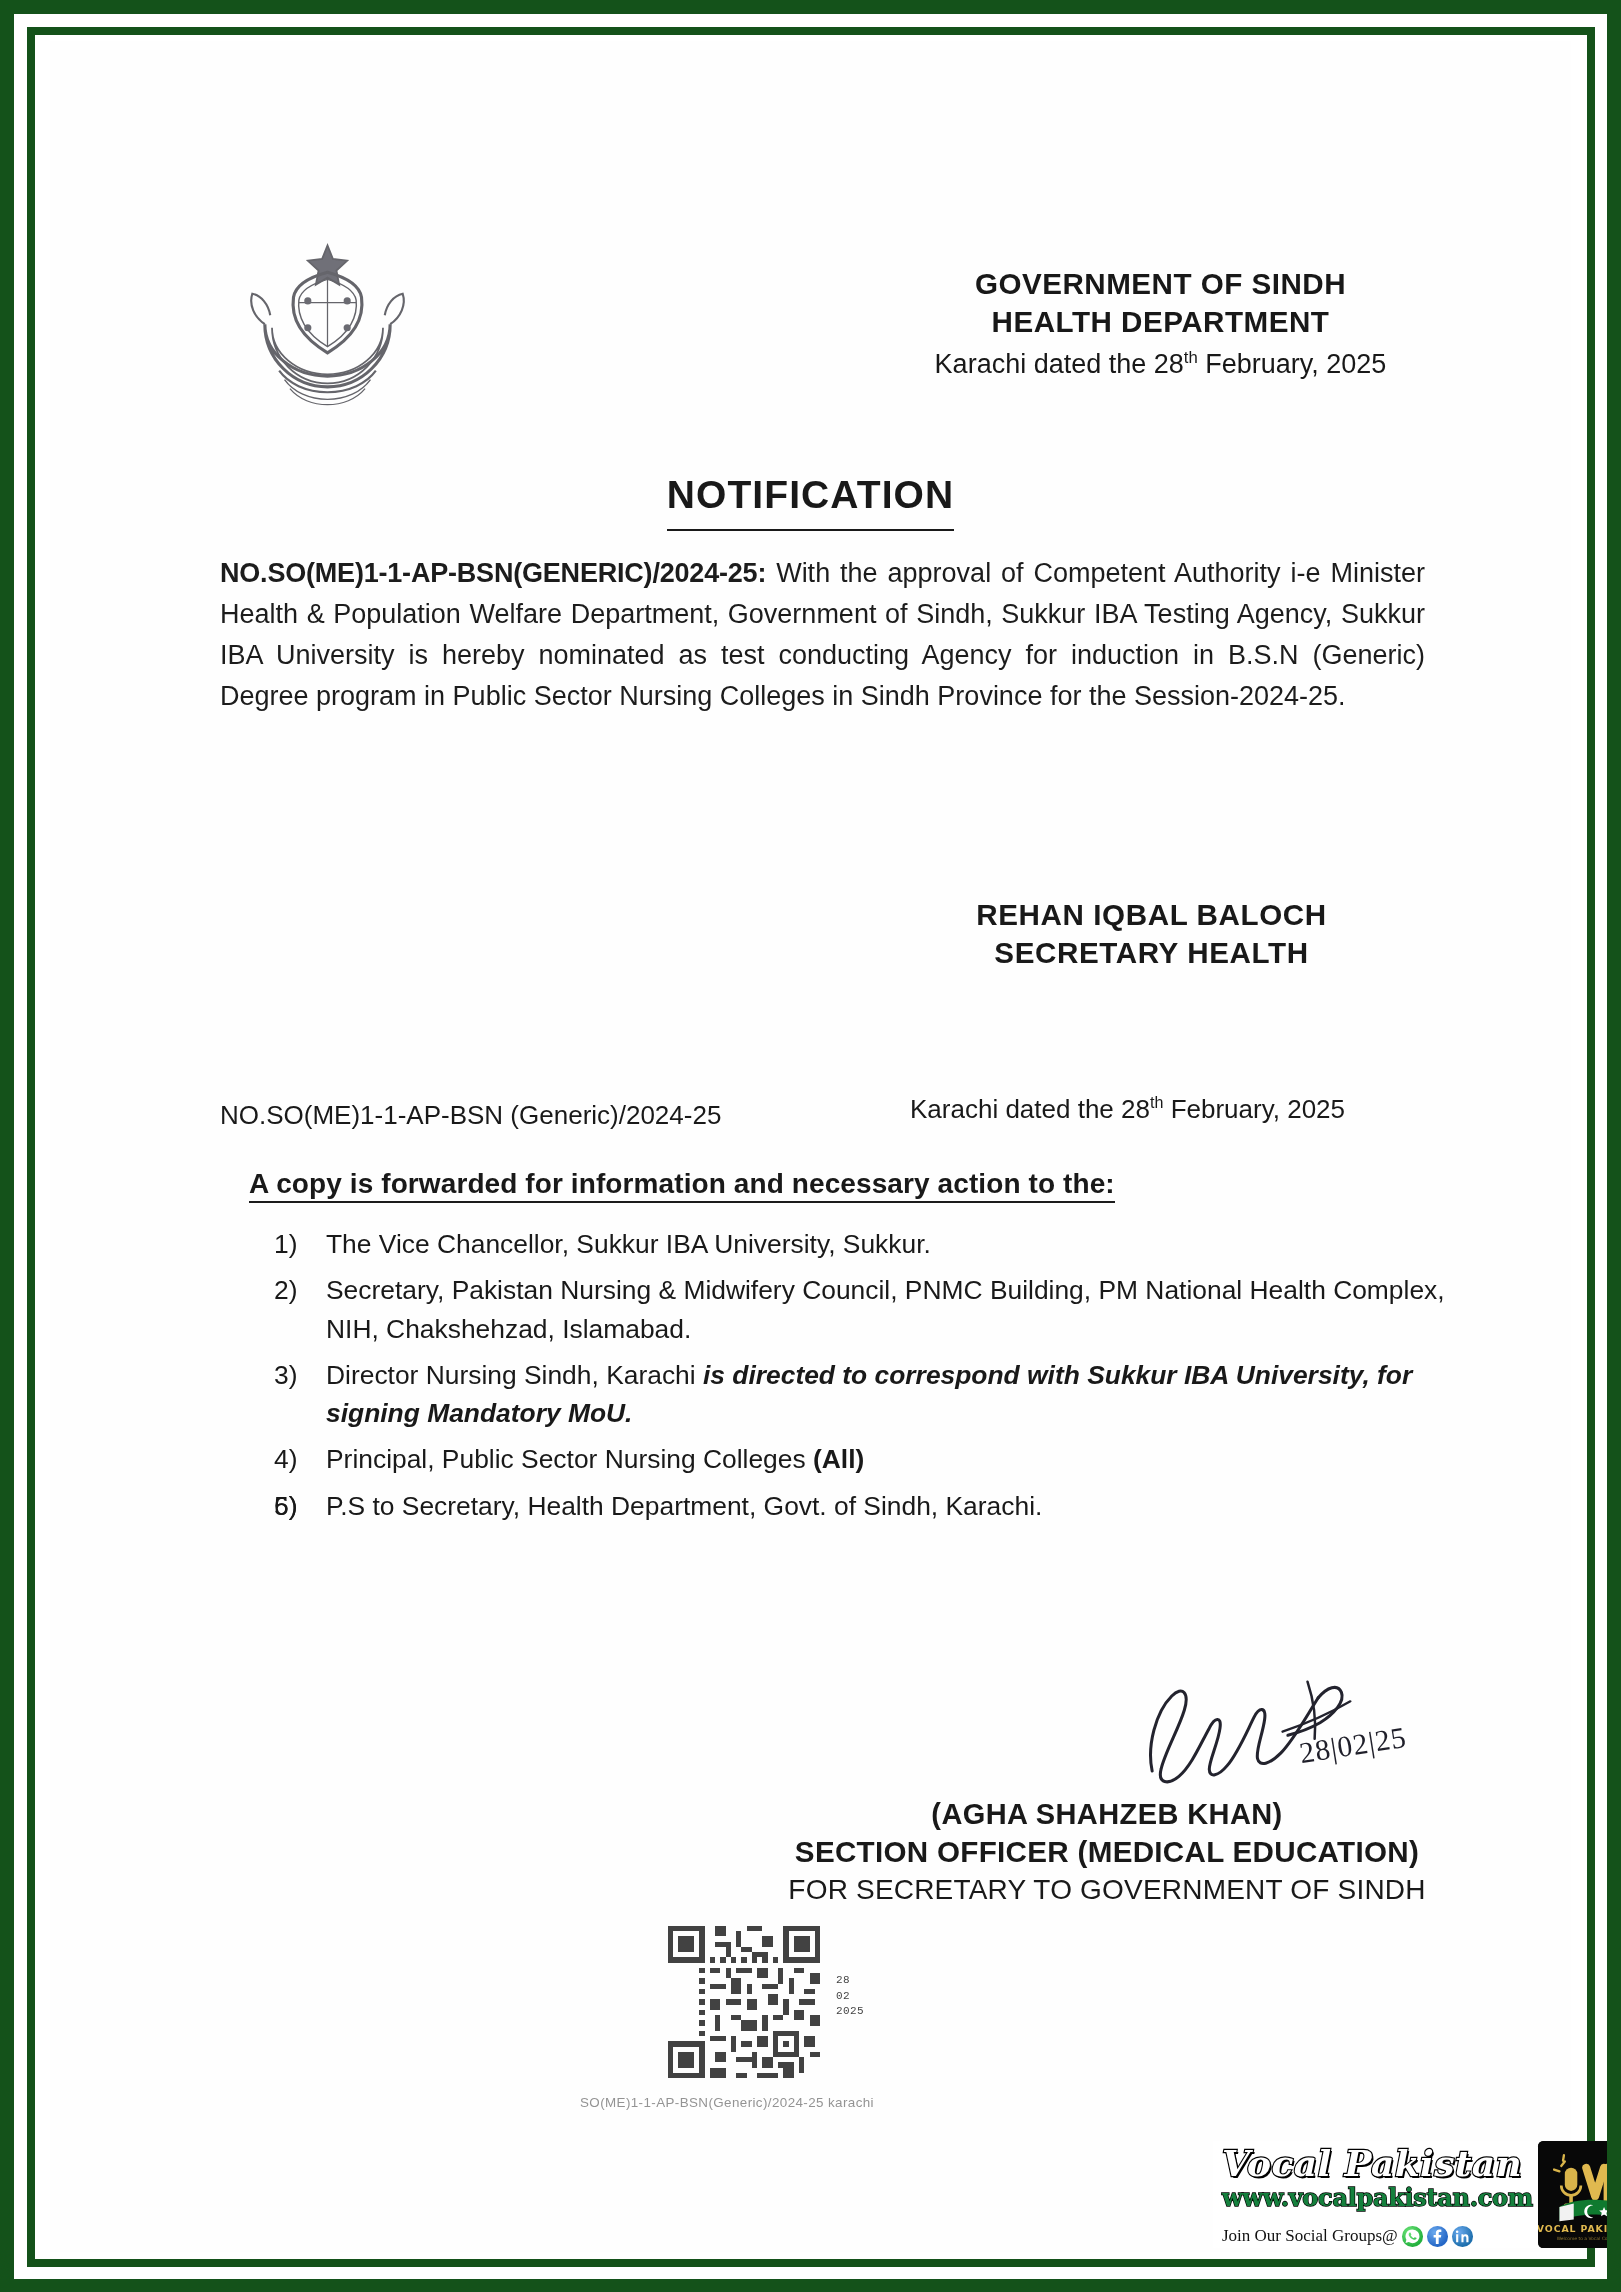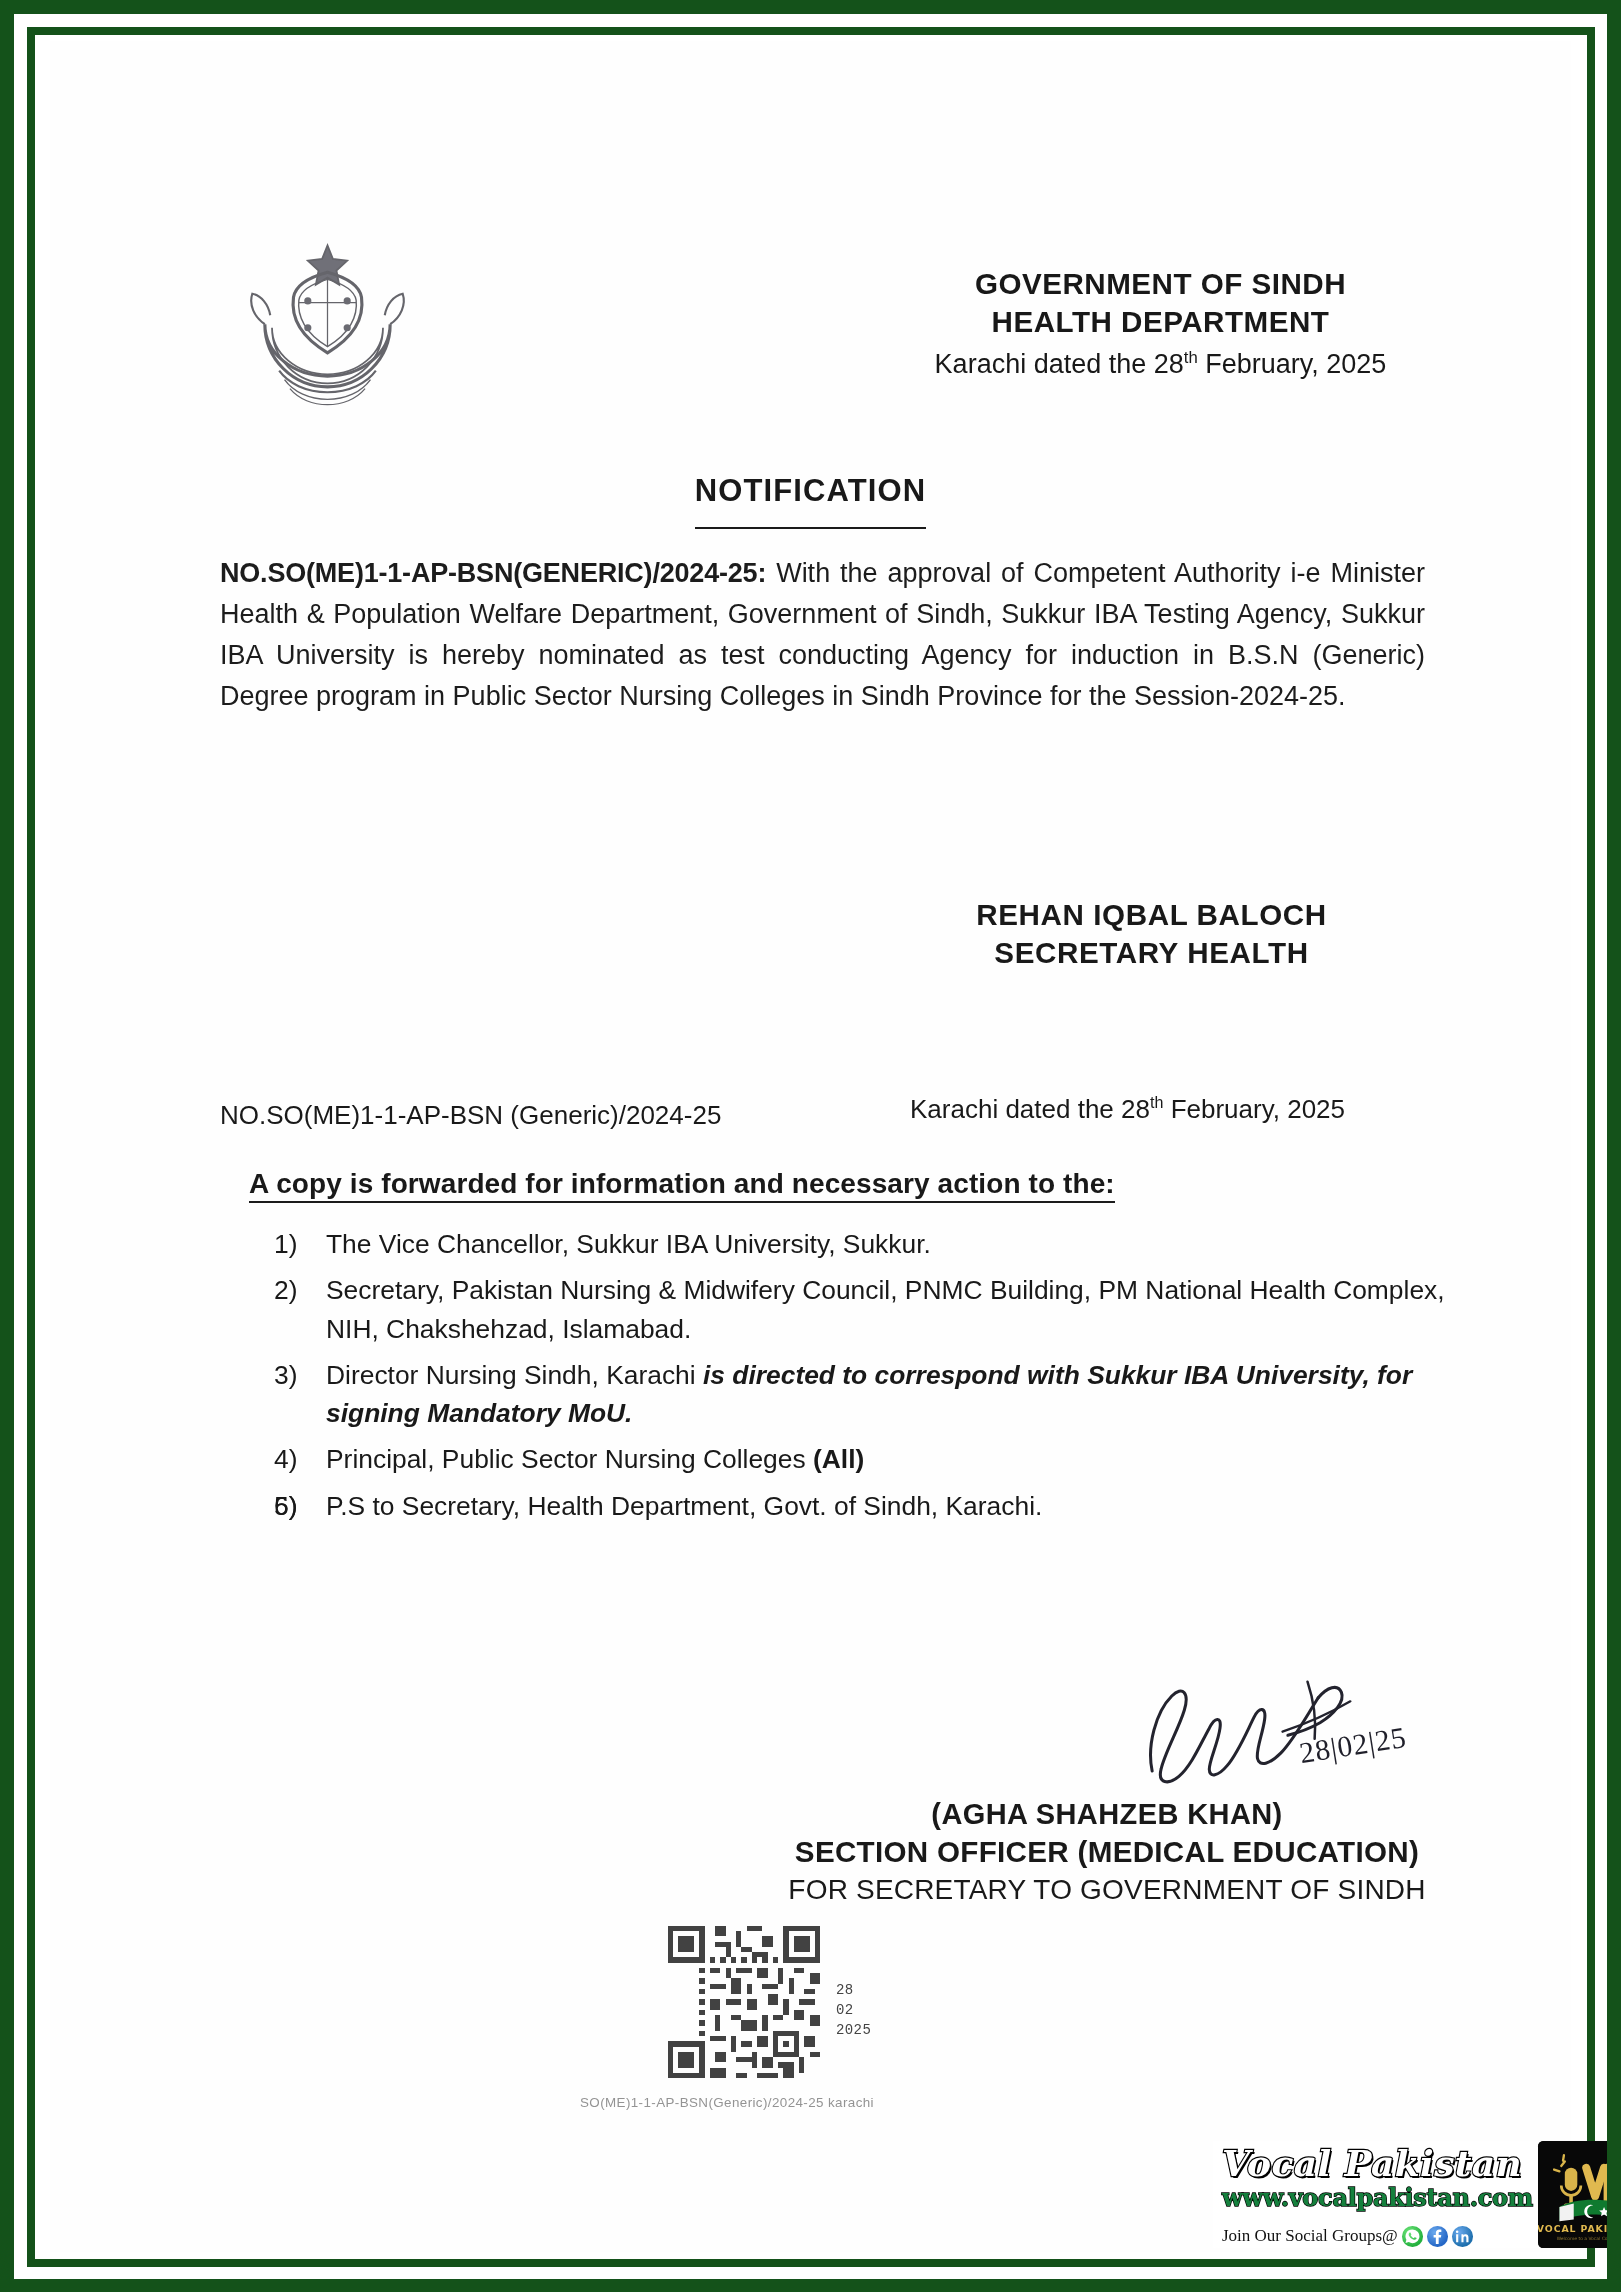--- a/index.html
+++ b/index.html
@@ -82,11 +82,11 @@
     text-align: center;
   }
   .notif span {
-    font-size: 31px;
+    font-size: 39px;
     font-weight: 700;
     letter-spacing: 1.1px;
     border-bottom: 2.7px solid #1a1a1a;
-    padding-bottom: 19px;
+    padding-bottom: 13px;
   }
 
   

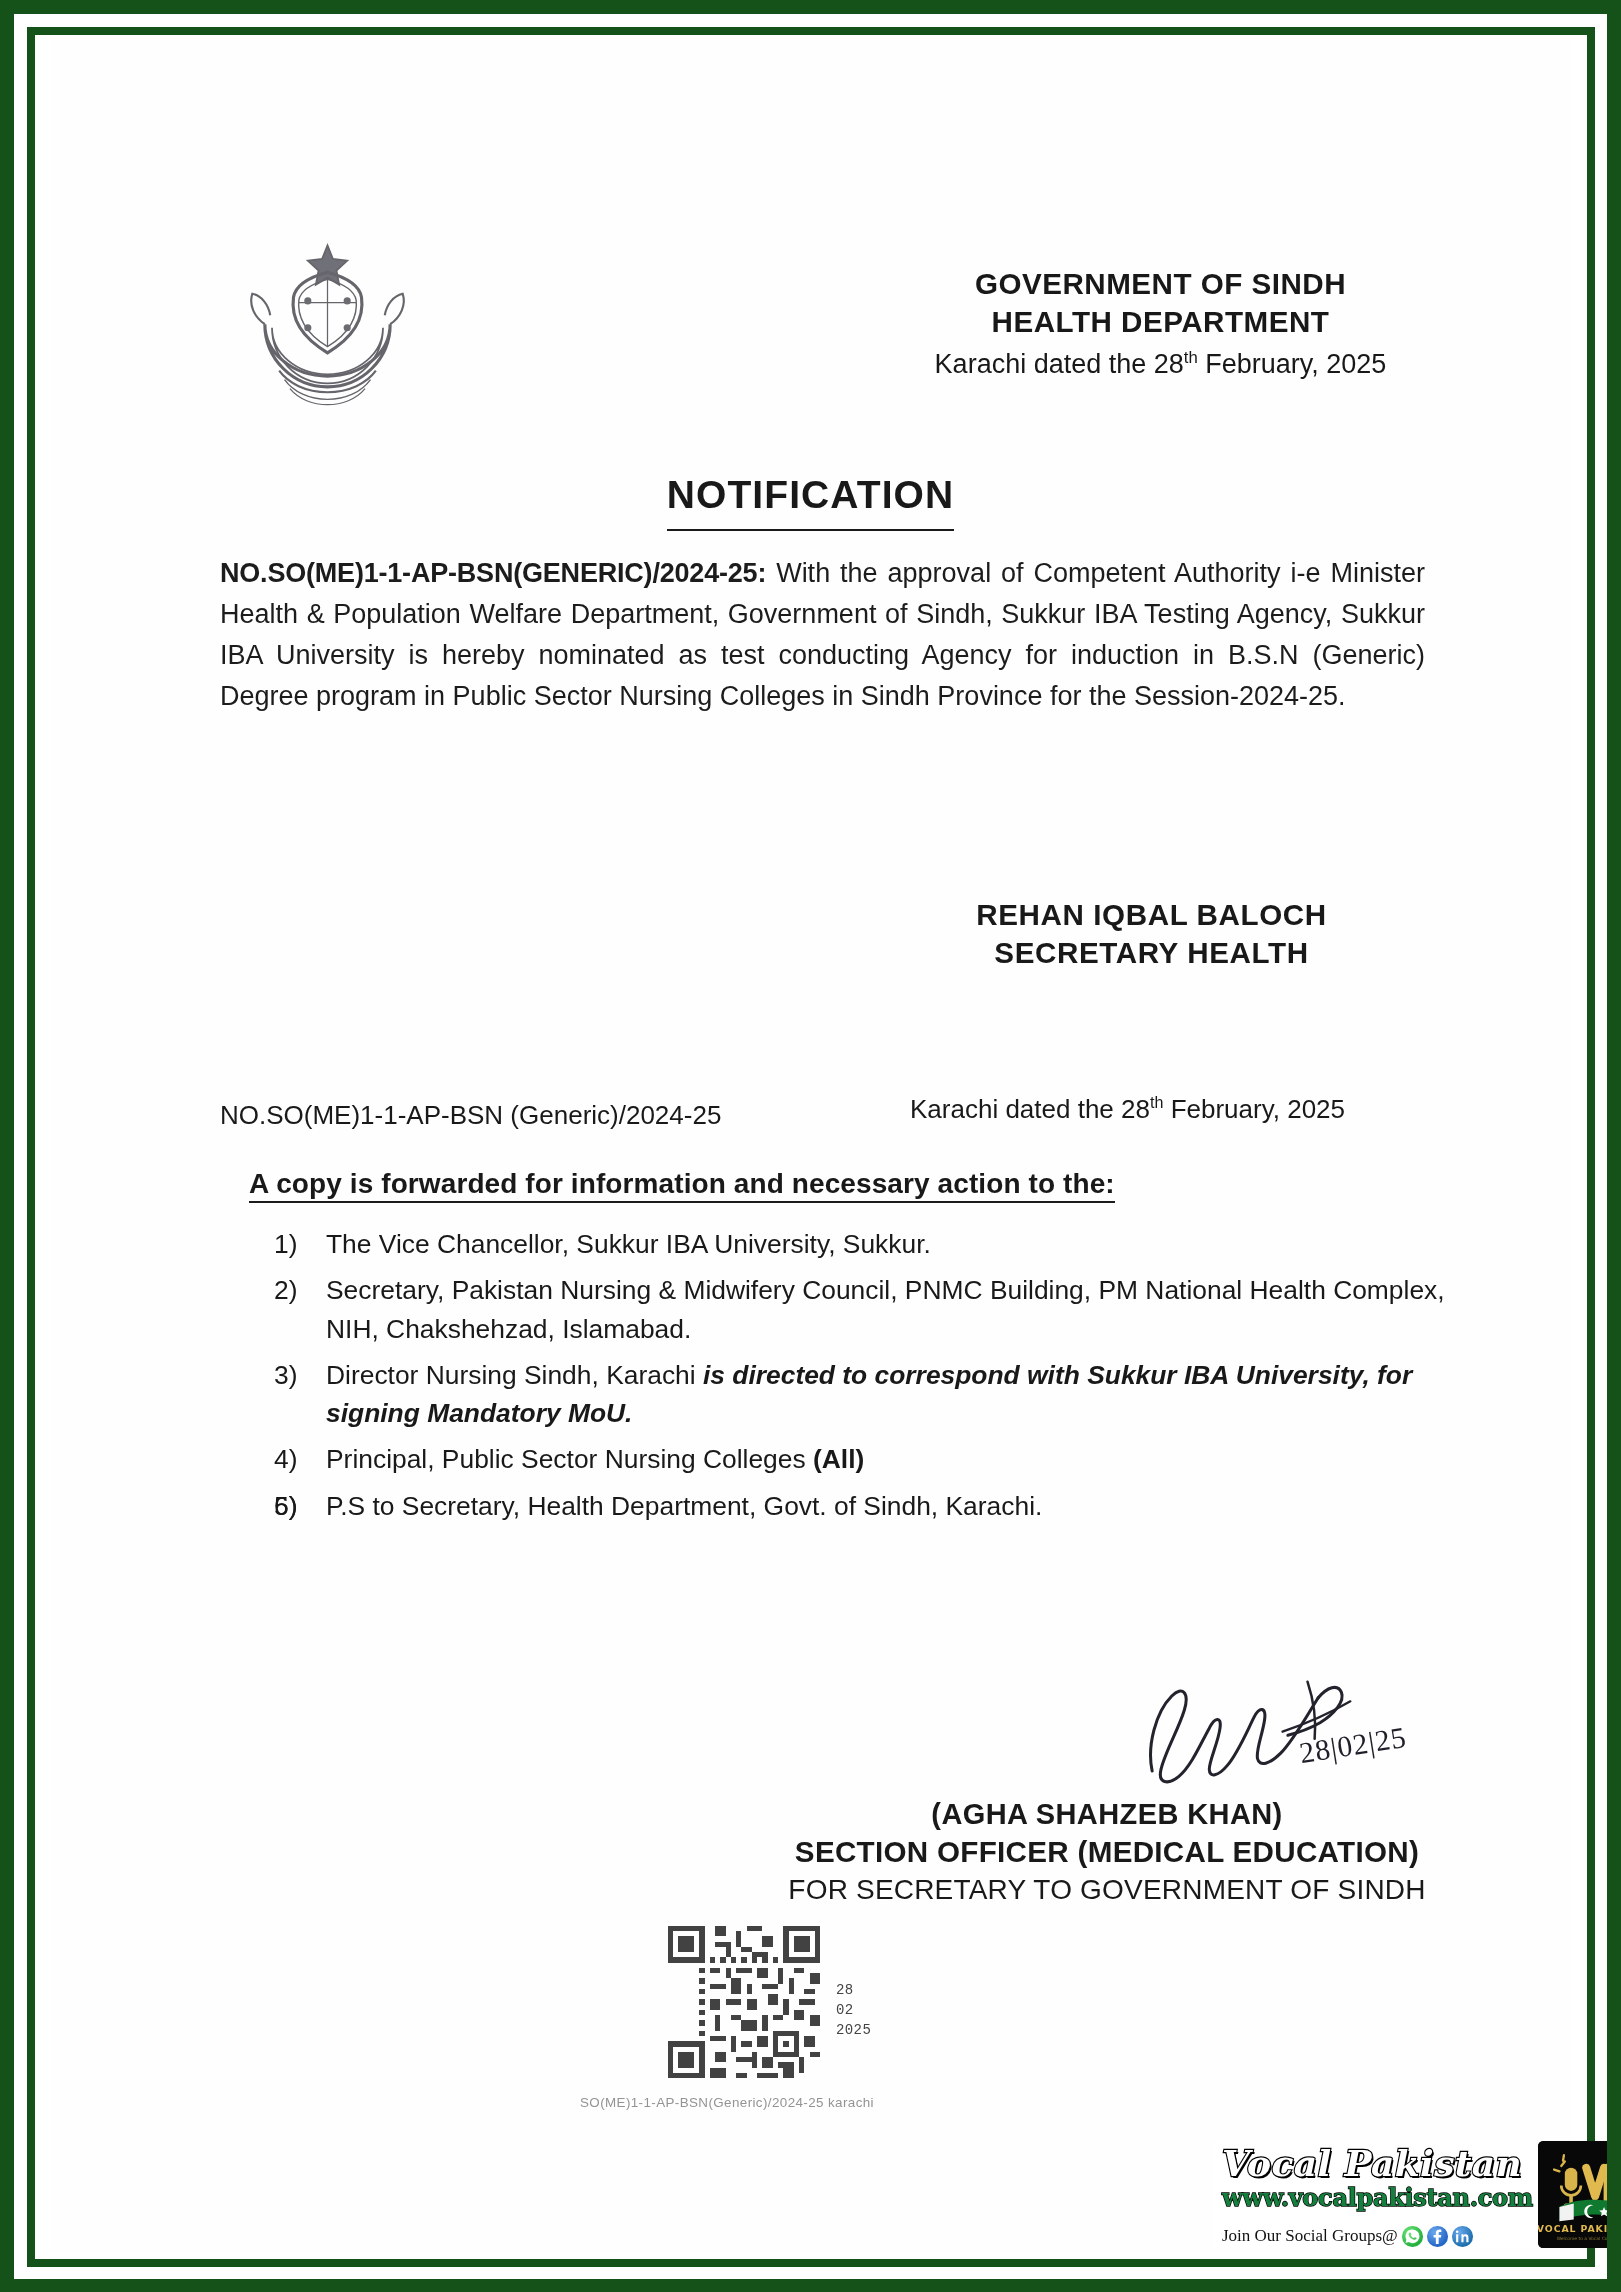--- a/index.html
+++ b/index.html
@@ -208,11 +208,10 @@
     left: 168px;
     top: 47px;
     font-family: "Liberation Mono", monospace;
-    font-size: 14px;
+    font-size: 11px;
     line-height: 1.42;
     color: #444;
     letter-spacing: 0.4px;
-    margin-top: 8px;
   }
   .qr-caption {
     position: absolute;

